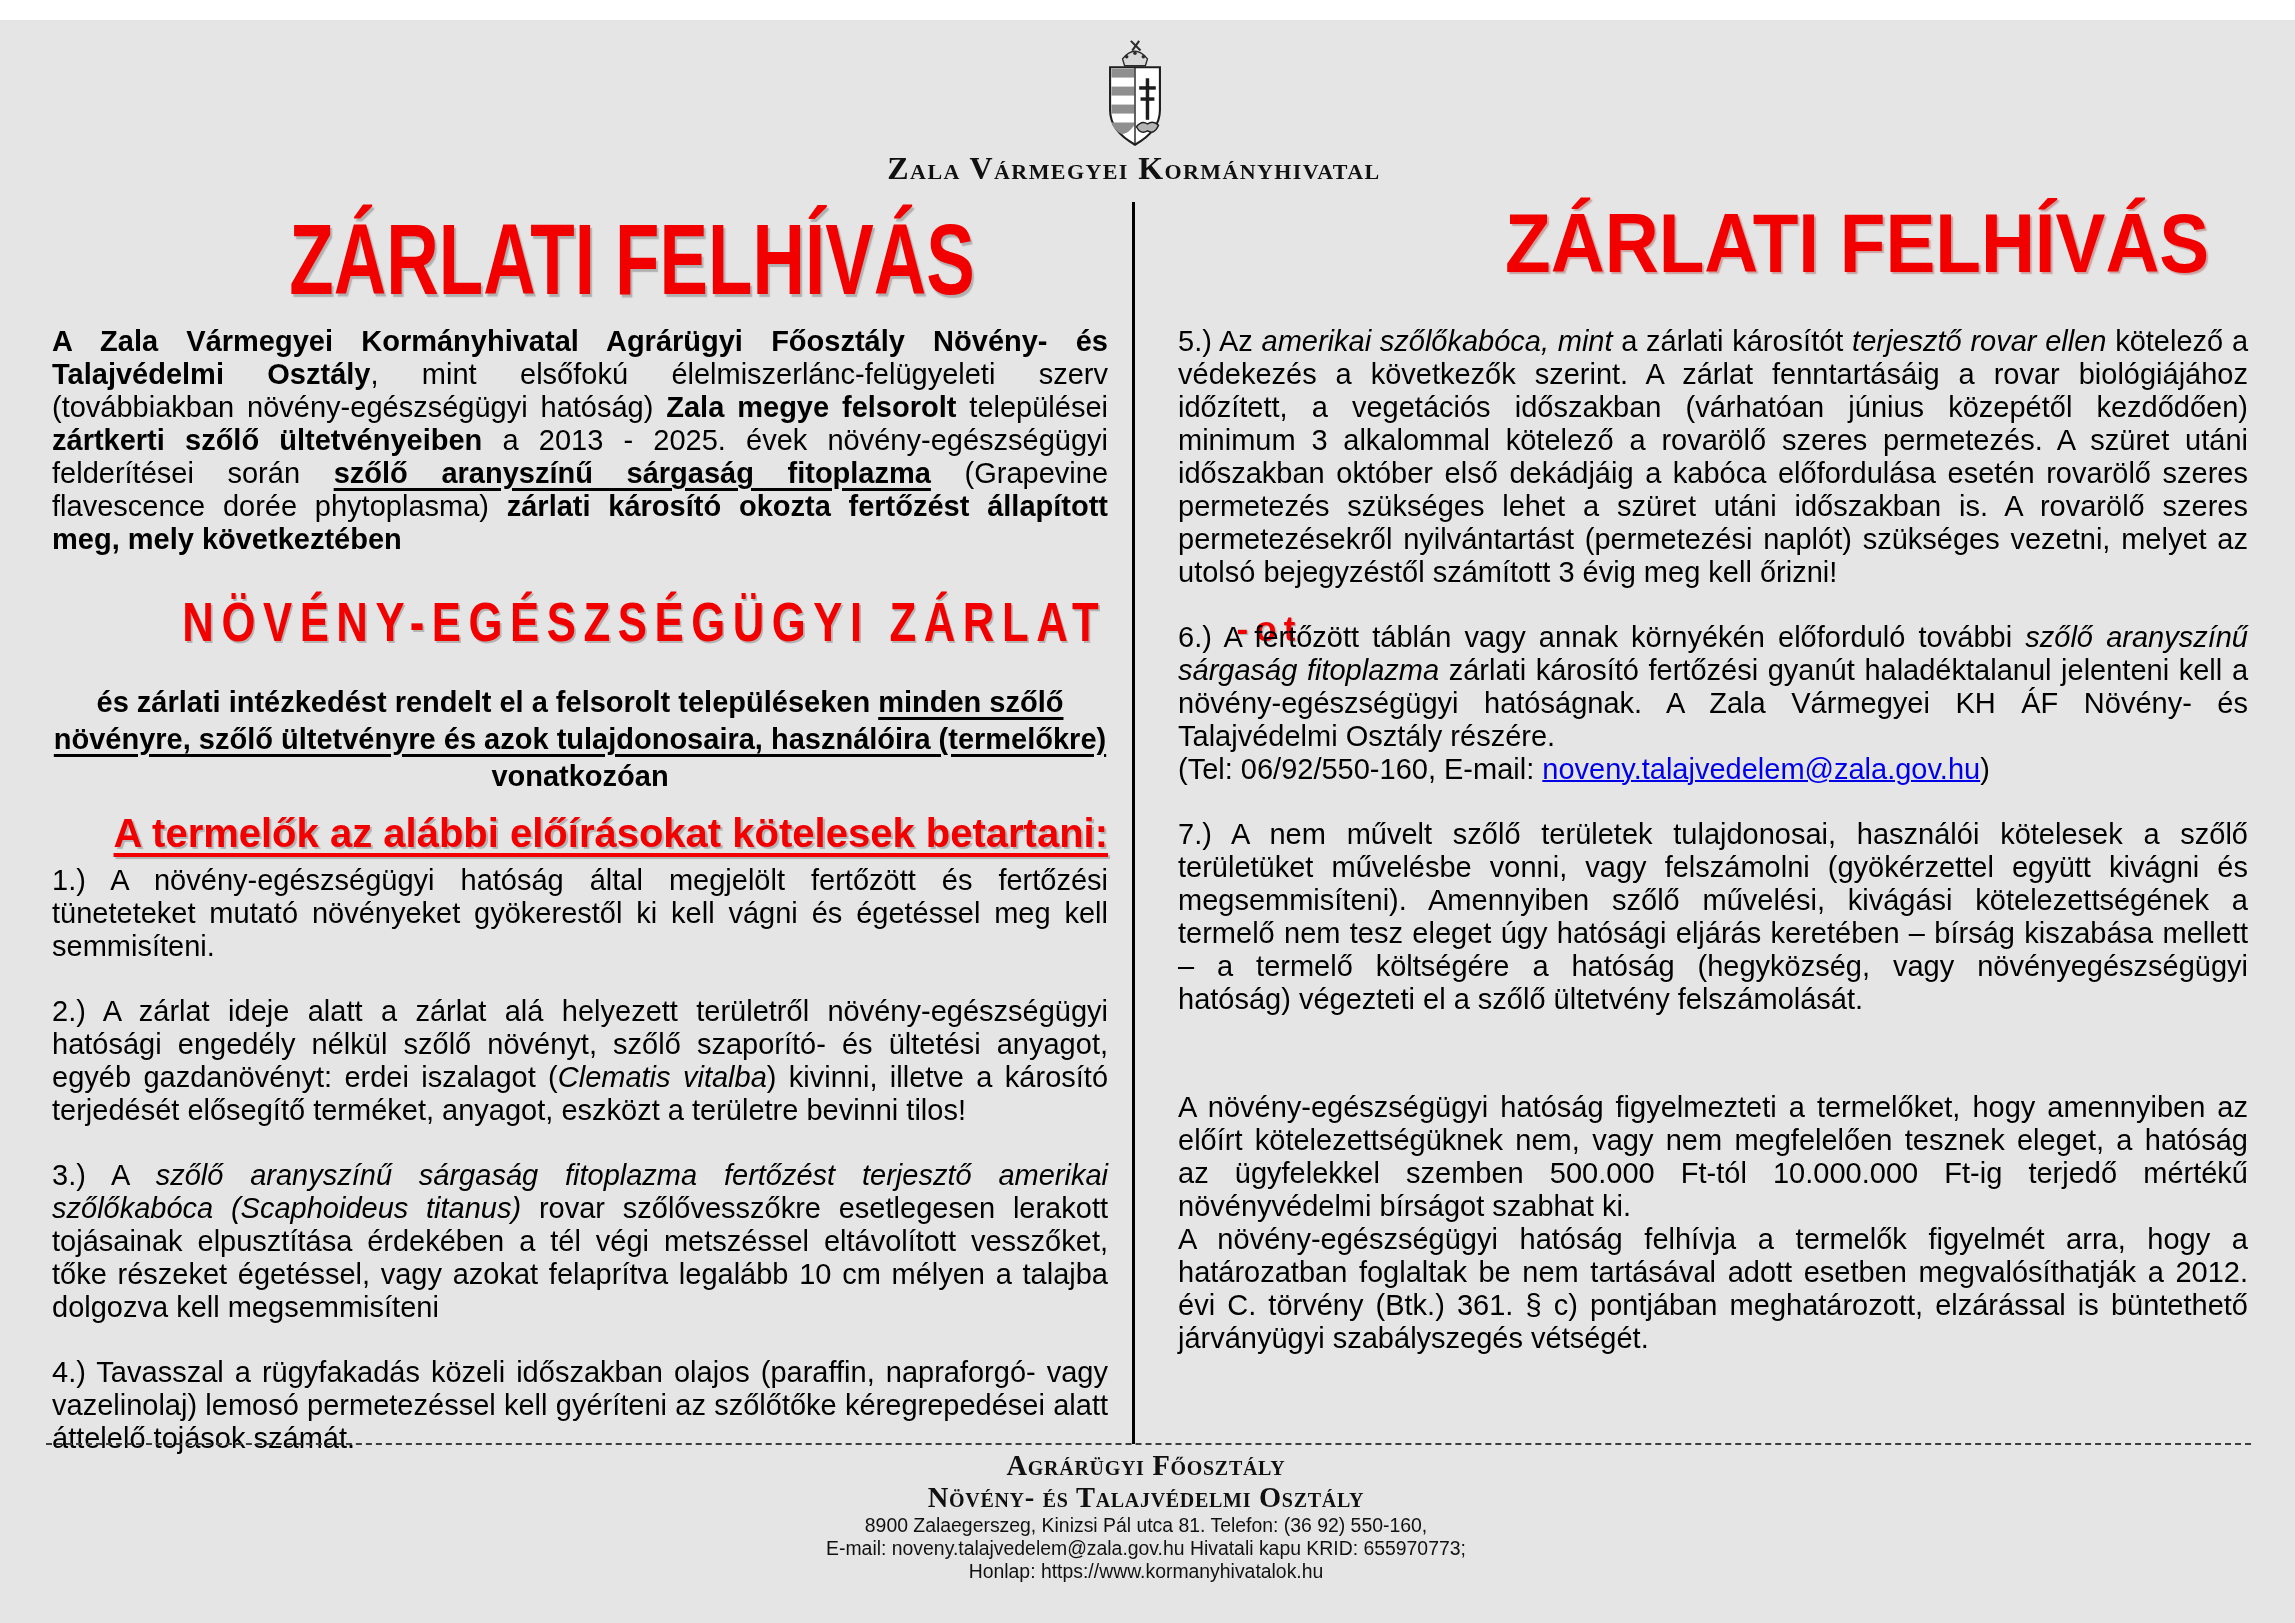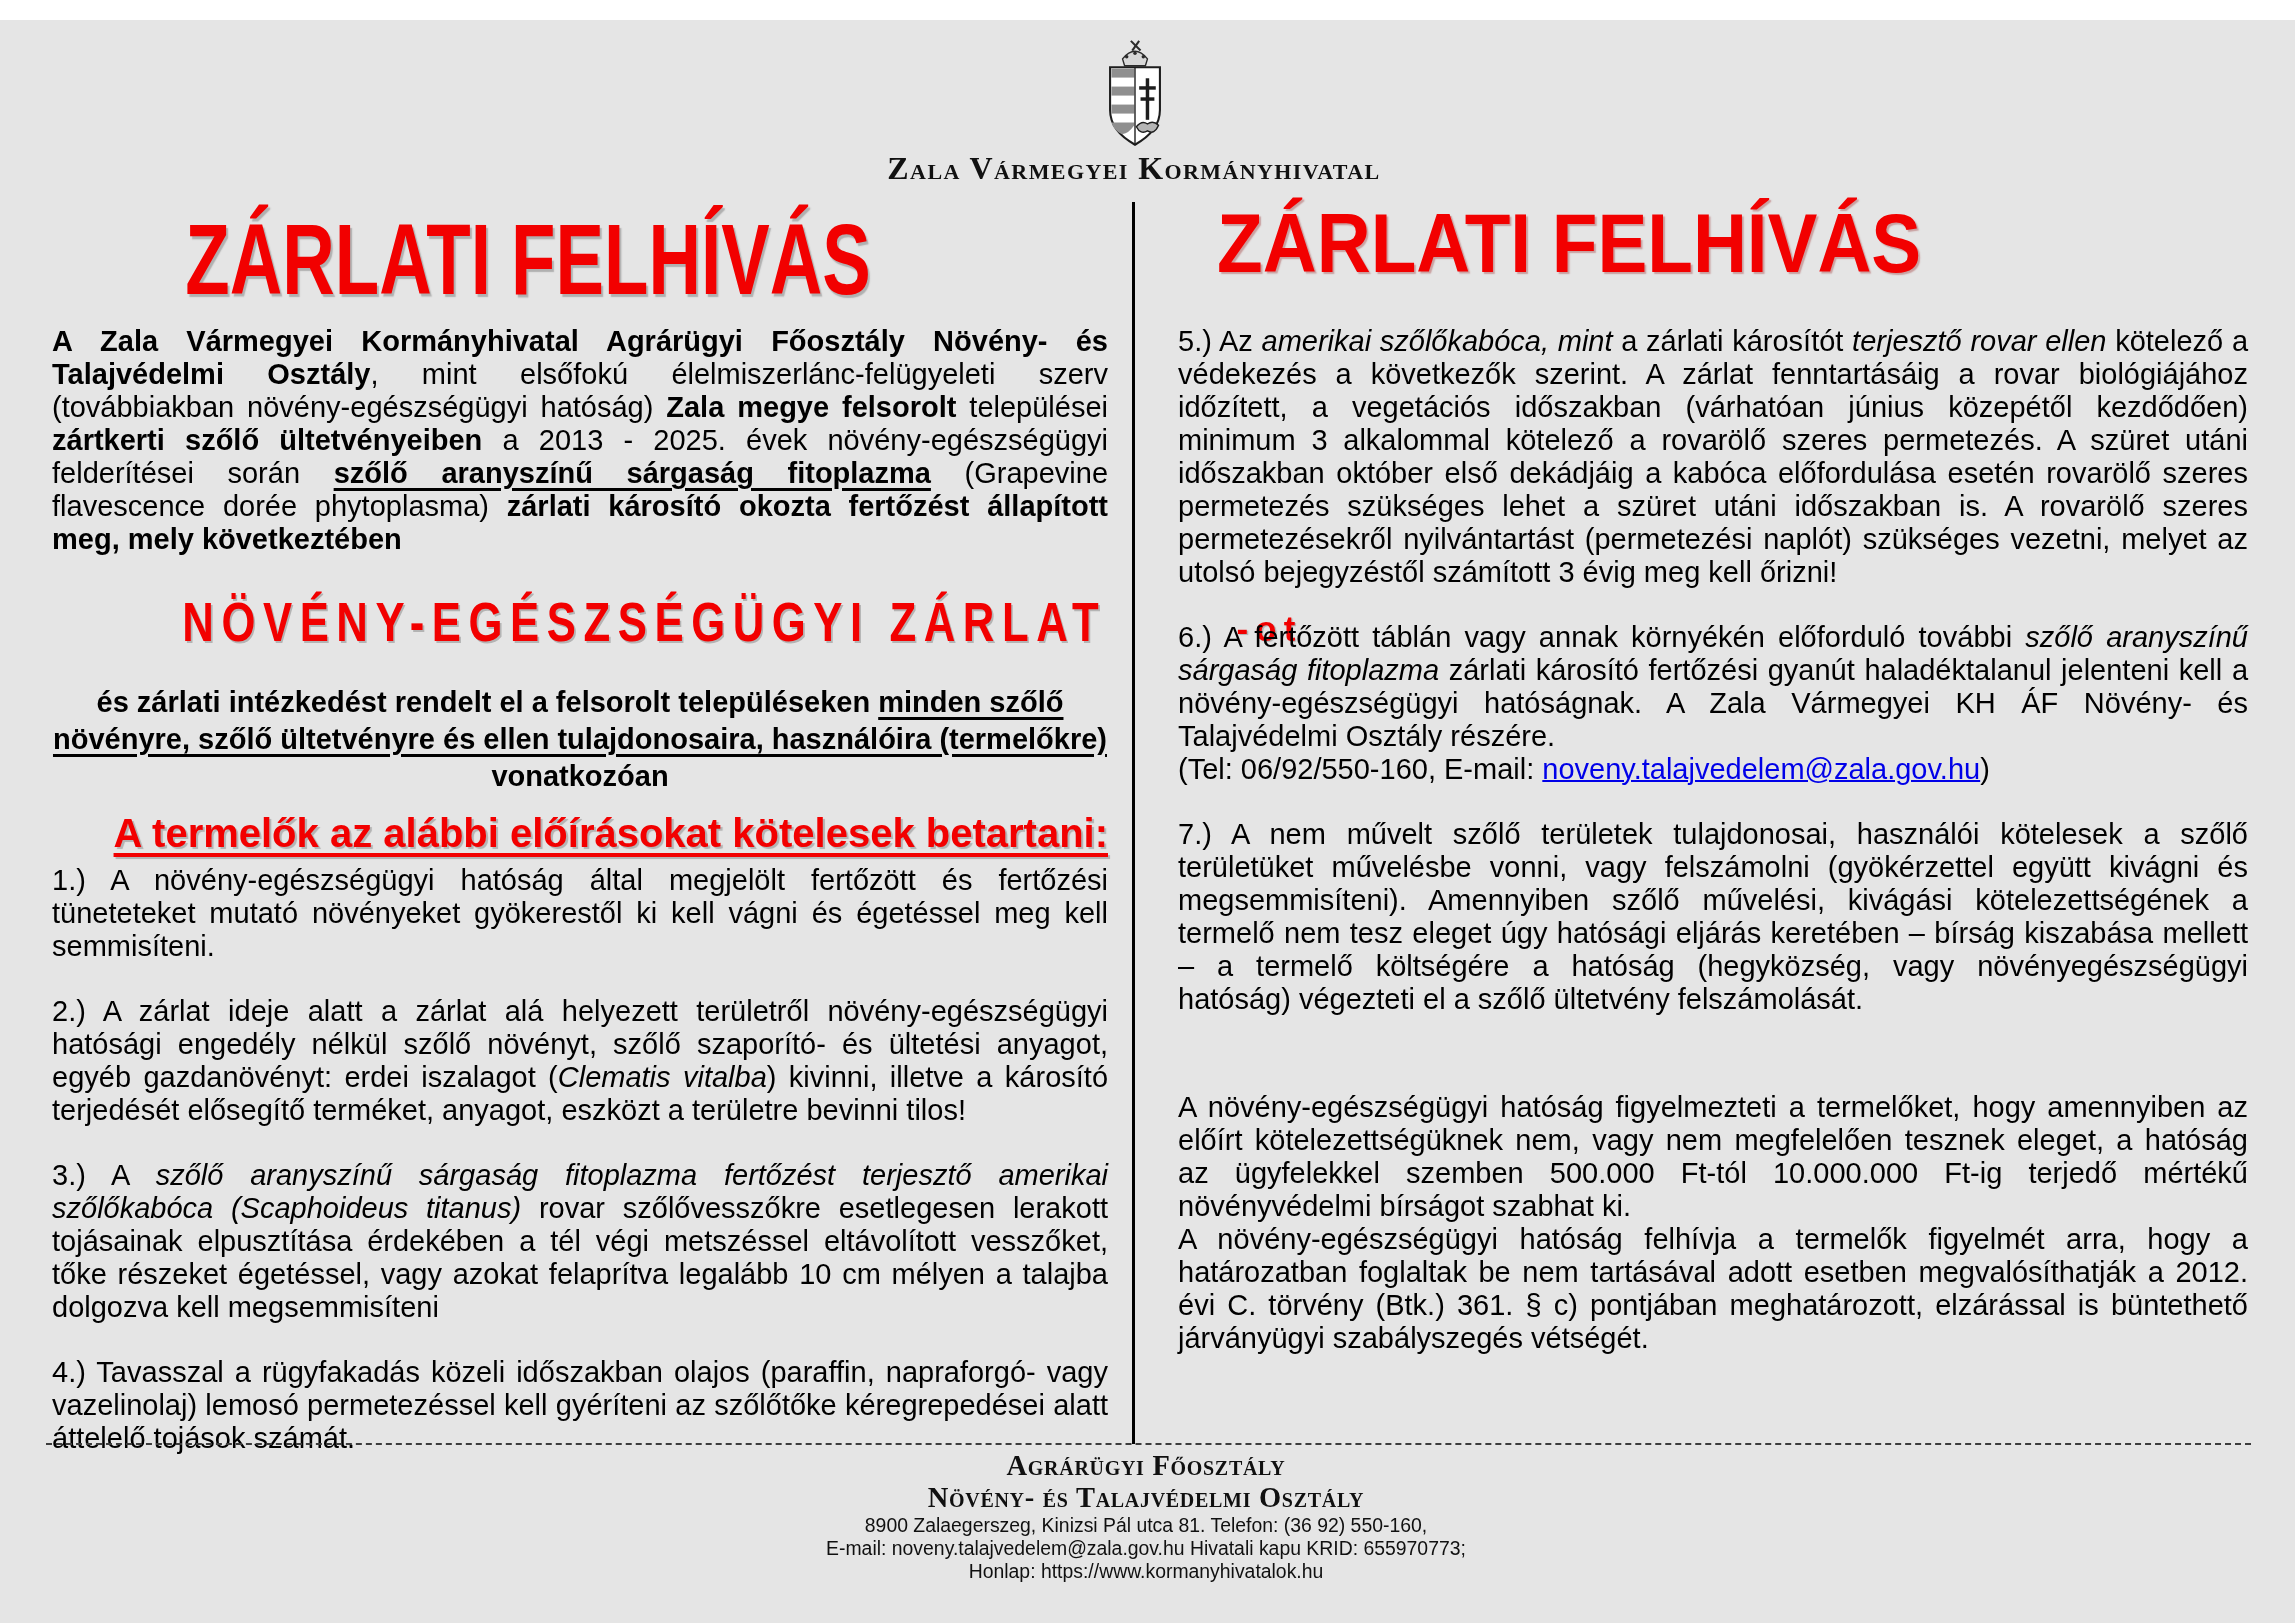--- a/index.html
+++ b/index.html
@@ -15,7 +15,7 @@
   #right-col{position:absolute;left:1178px;top:0;width:1070px;height:1424px;}
   #divider{position:absolute;left:1132px;top:182px;width:2.8px;height:1242px;background:#000;}
 
-  .big-title{position:absolute;left:0;width:100%;text-align:left;white-space:nowrap;
+  .big-title{position:absolute;left:0;width:100%;text-align:right;white-space:nowrap;
              color:#f20000;font-weight:700;line-height:1;}
   #left-title{top:189px;font-size:101px;}
   #right-title{top:182px;font-size:83px;}

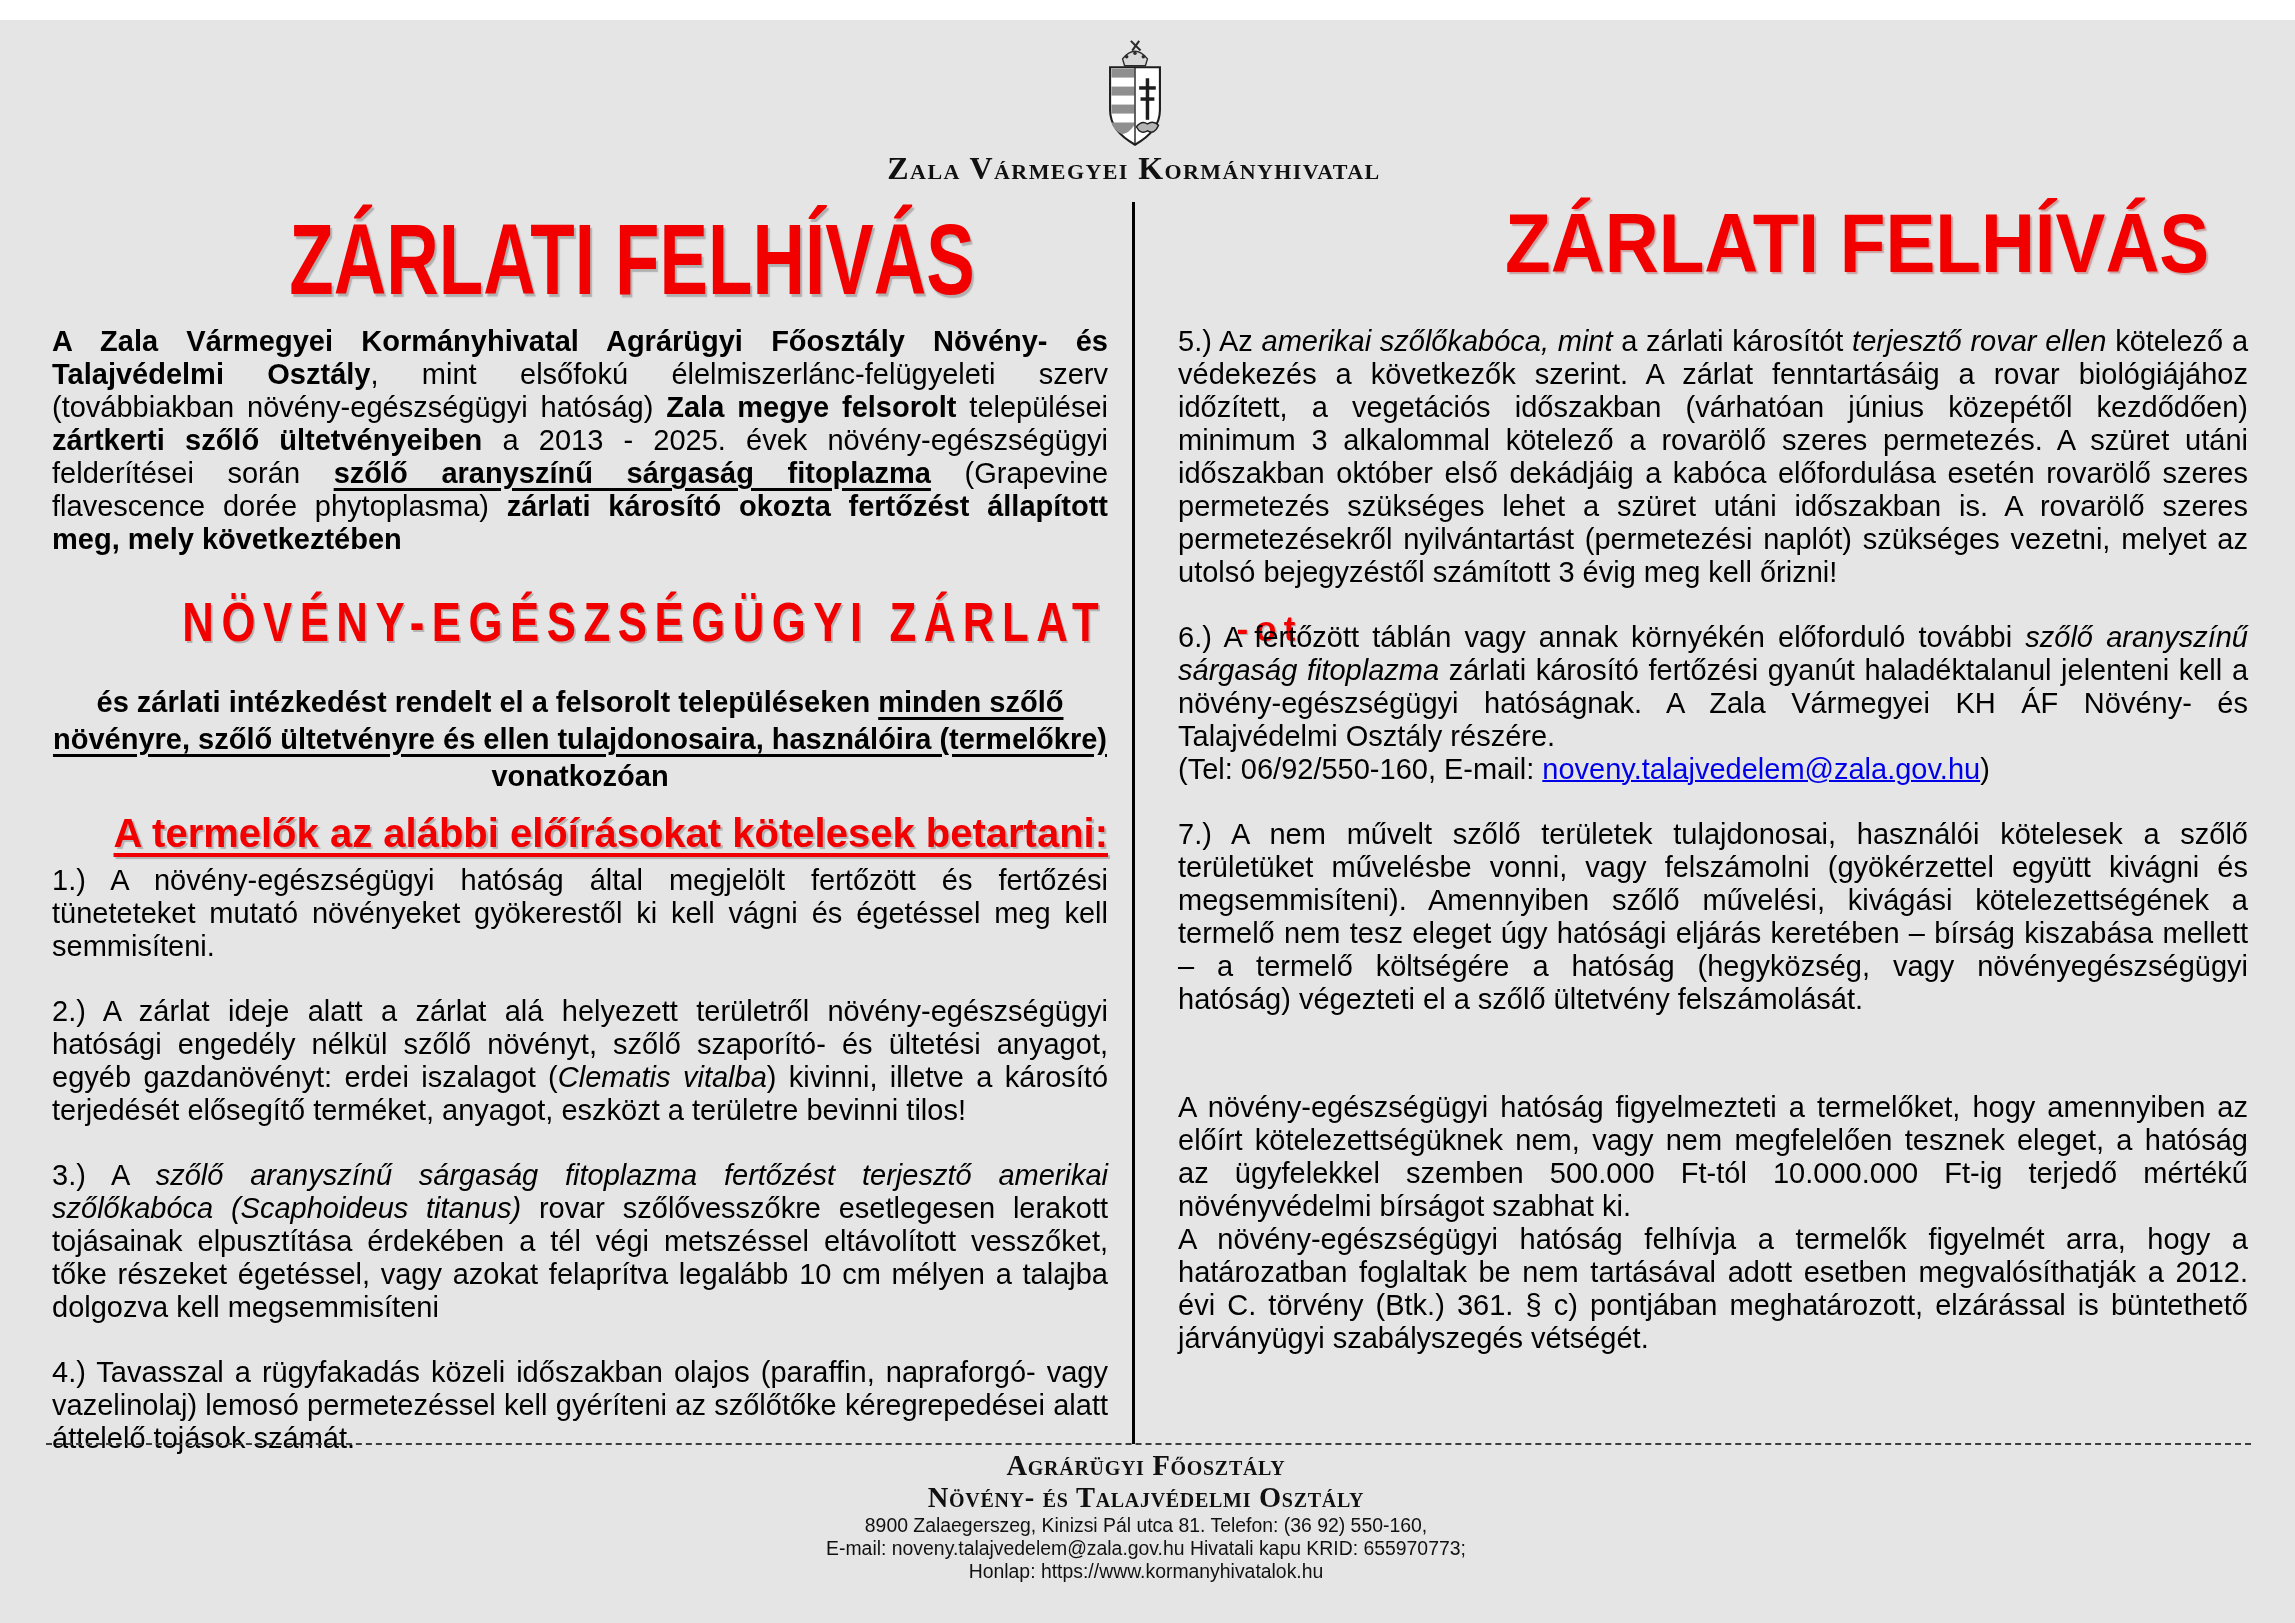--- a/index.html
+++ b/index.html
@@ -102,7 +102,7 @@
         <span class="main">NÖVÉNY-EGÉSZSÉGÜGYI ZÁRLAT</span><span class="suffix">-ot</span>
       </div>
 
-      <div id="measures"><span class="b">és zárlati intézkedést rendelt el a felsorolt településeken </span><span class="b u">minden szőlő növényre, szőlő ültetvényre és ellen tulajdonosaira, használóira (termelőkre)</span><span class="b"> vonatkozóan</span></div>
+      <div id="measures"><span class="b">és zárlati intézkedést rendelt el a felsorolt településeken </span><span class="b u">minden szőlő növényre, szőlő ültetvényre és azok tulajdonosaira, használóira (termelőkre)</span><span class="b"> vonatkozóan</span></div>
 
       <div id="producers-heading">A termelők az alábbi előírásokat kötelesek  betartani:</div>
 

